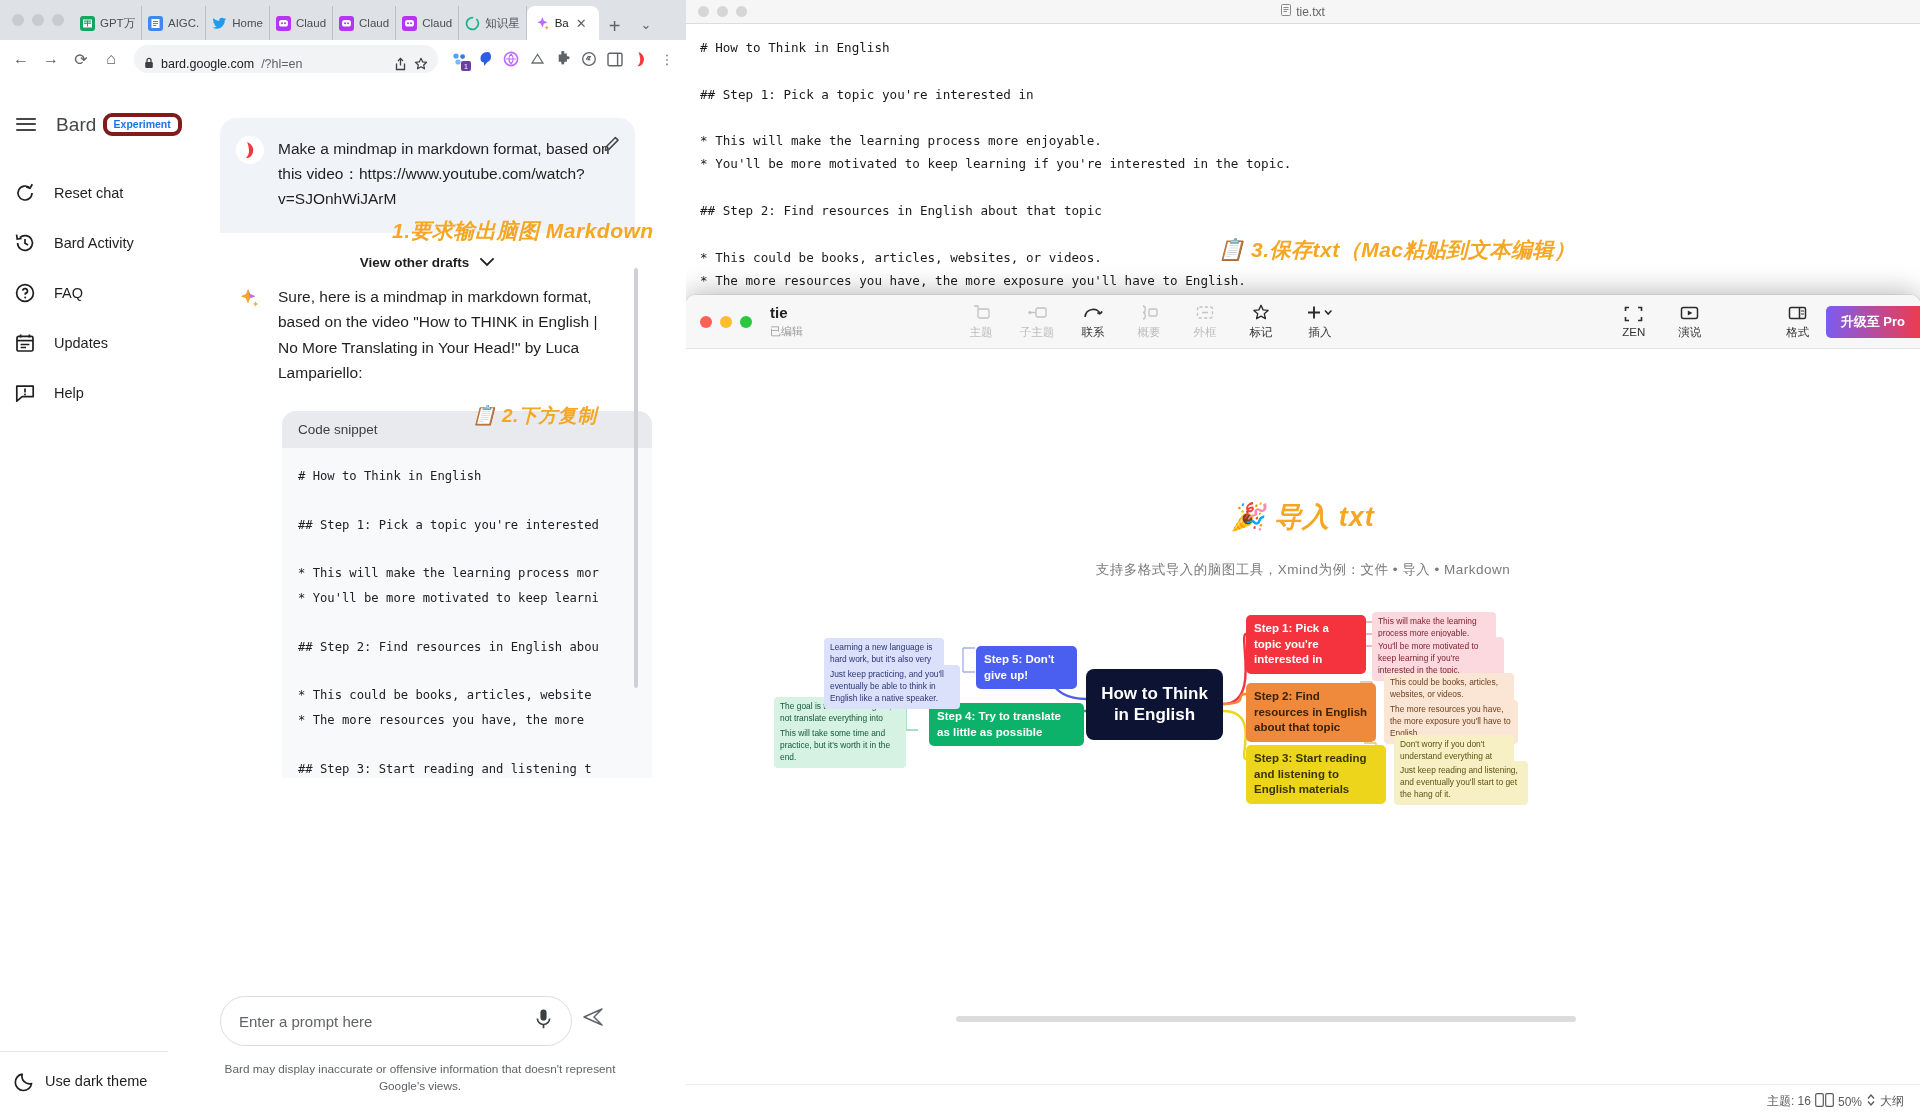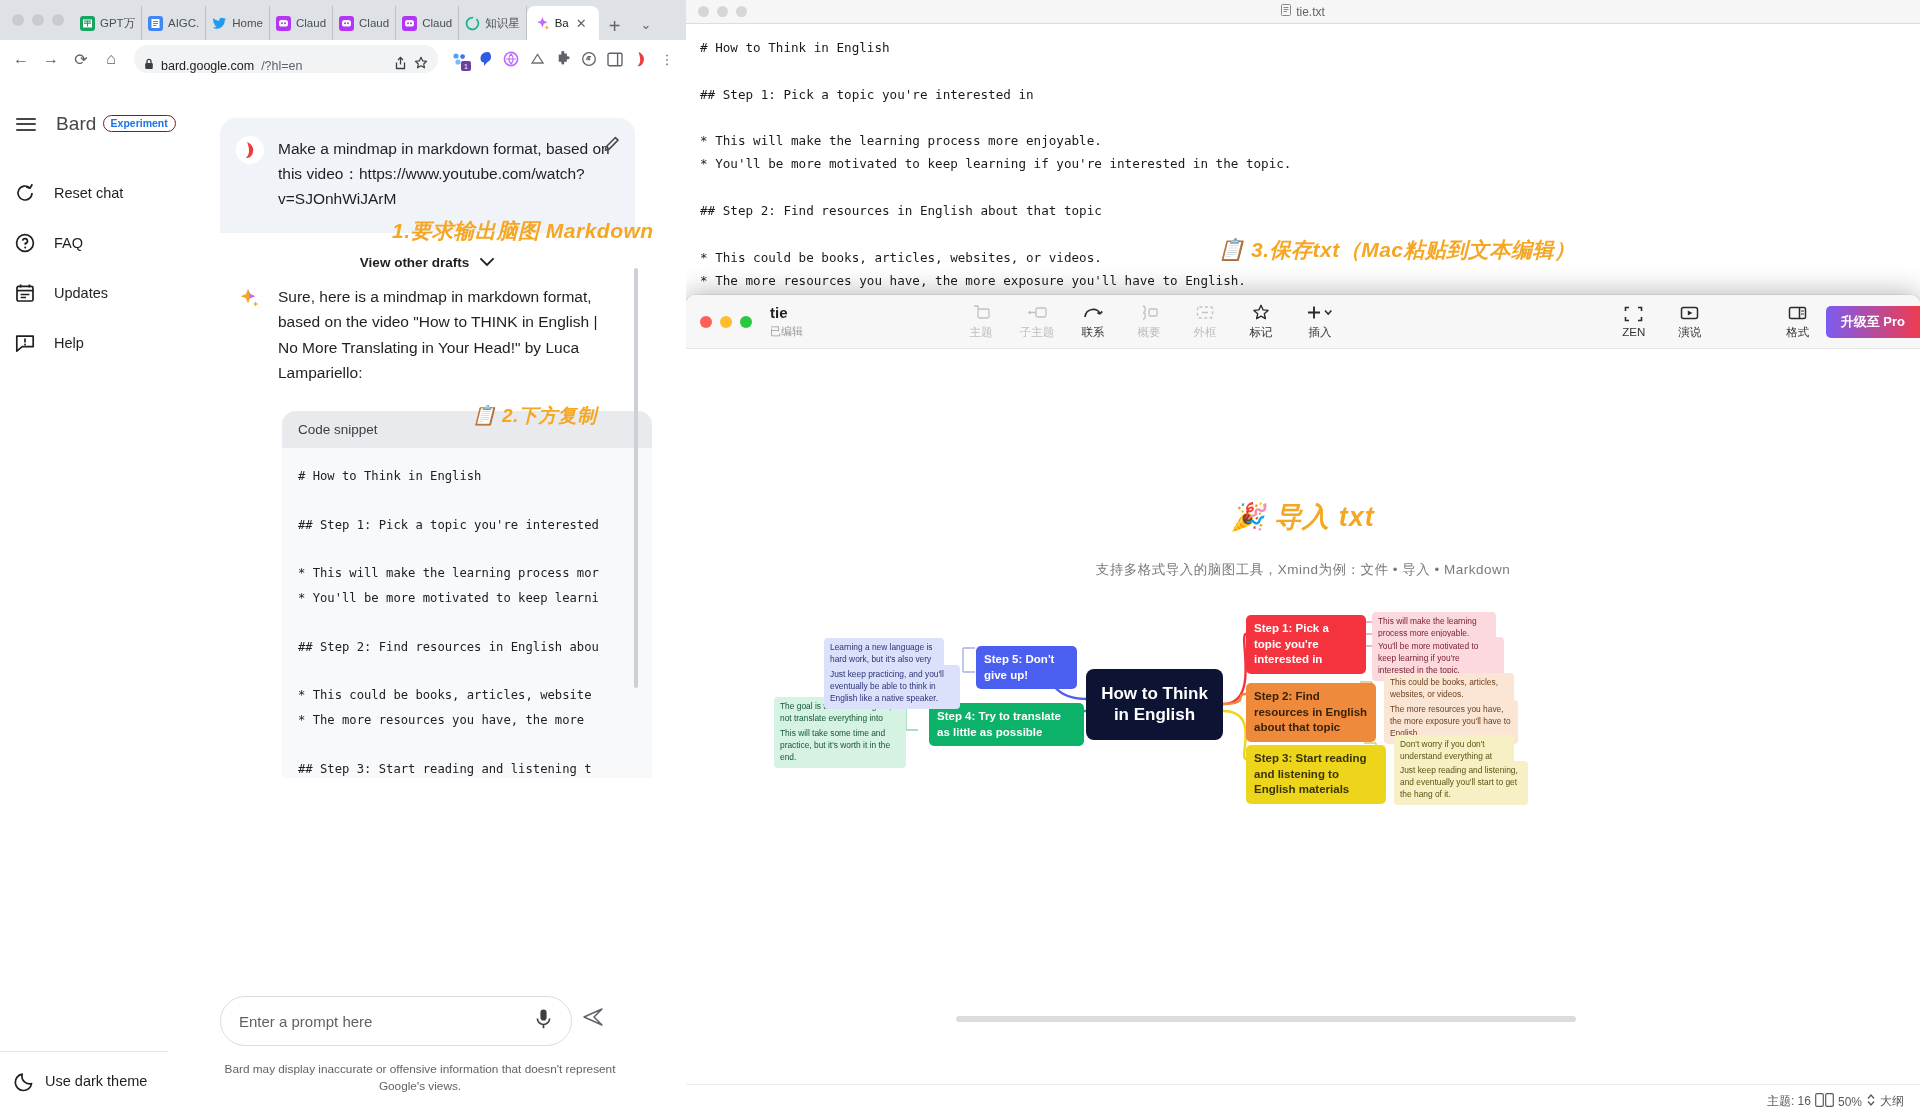--- a/index.html
+++ b/index.html
@@ -44,7 +44,7 @@
             color: #5f6368; font-size: 16px; }
   .urlbox {
     flex: 1; height: 28px; background: #f1f3f4; border-radius: 14px;
-    display: flex; align-items: flex-end; gap: 7px; padding: 0 10px; margin: 0 6px;
+    display: flex; align-items: flex-start; gap: 7px; padding: 12px 10px; margin: 0 6px;
     font-size: 12.5px; color: #202124;
   }
   .urlbox .host { color: #202124; }

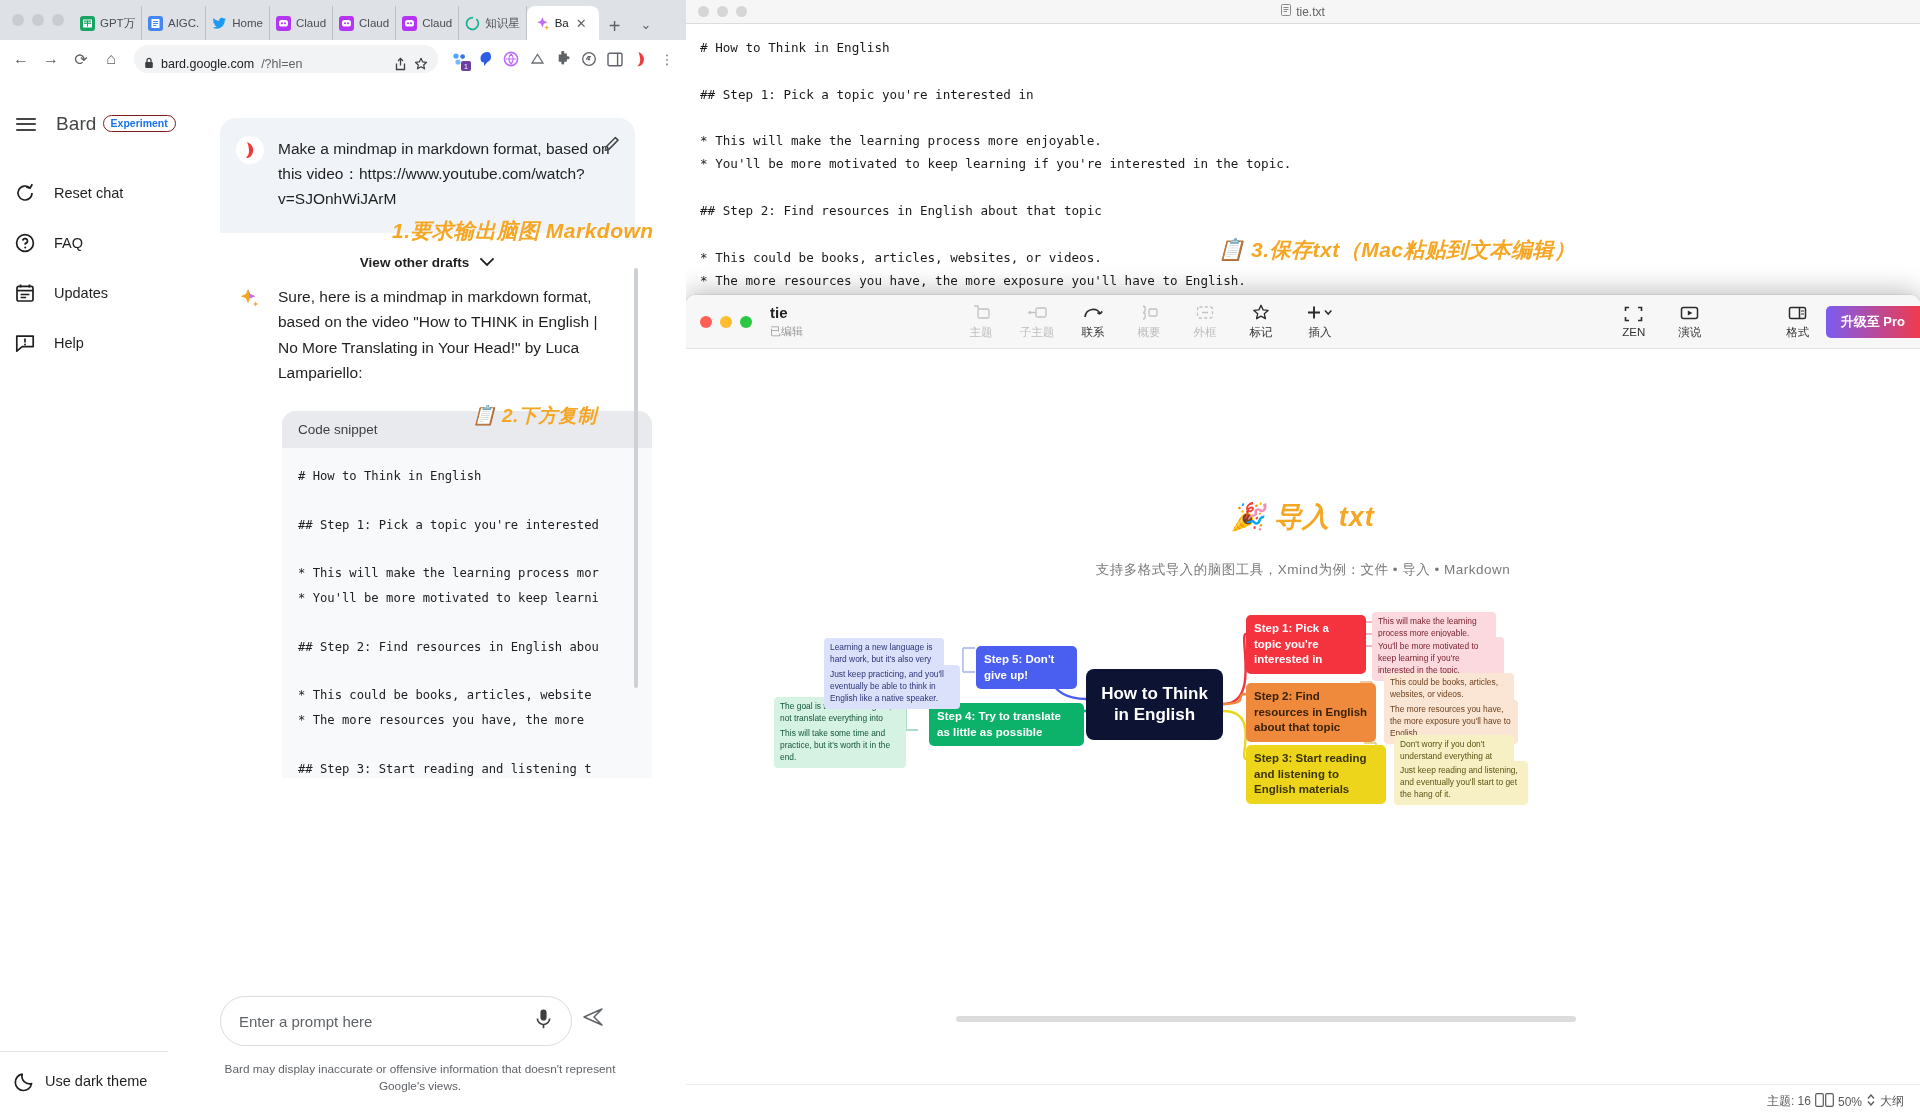--- a/index.html
+++ b/index.html
@@ -63,7 +63,7 @@
   .hamburger { display: flex; flex-direction: column; gap: 3.5px; width: 20px; }
   .hamburger i { display: block; height: 2px; background: #444746; border-radius: 1px; }
   .bardlogo { font-size: 19px; color: #444746; letter-spacing: .1px; }
-  .expbadge { display: inline-block; border: 1px solid #7f1d1d; color: #1a73e8; border-radius: 9px;
+  .expbadge { display: inline-block; border: 4px solid #7f1d1d; color: #1a73e8; border-radius: 9px;
               font-size: 10.5px; padding: 1px 7px 2px; margin-left: 6px; vertical-align: 3px; font-weight: bold; }
   .navlist { margin-top: 22px; }
   .navitem { display: flex; align-items: center; gap: 18px; height: 50px; padding-left: 14px;

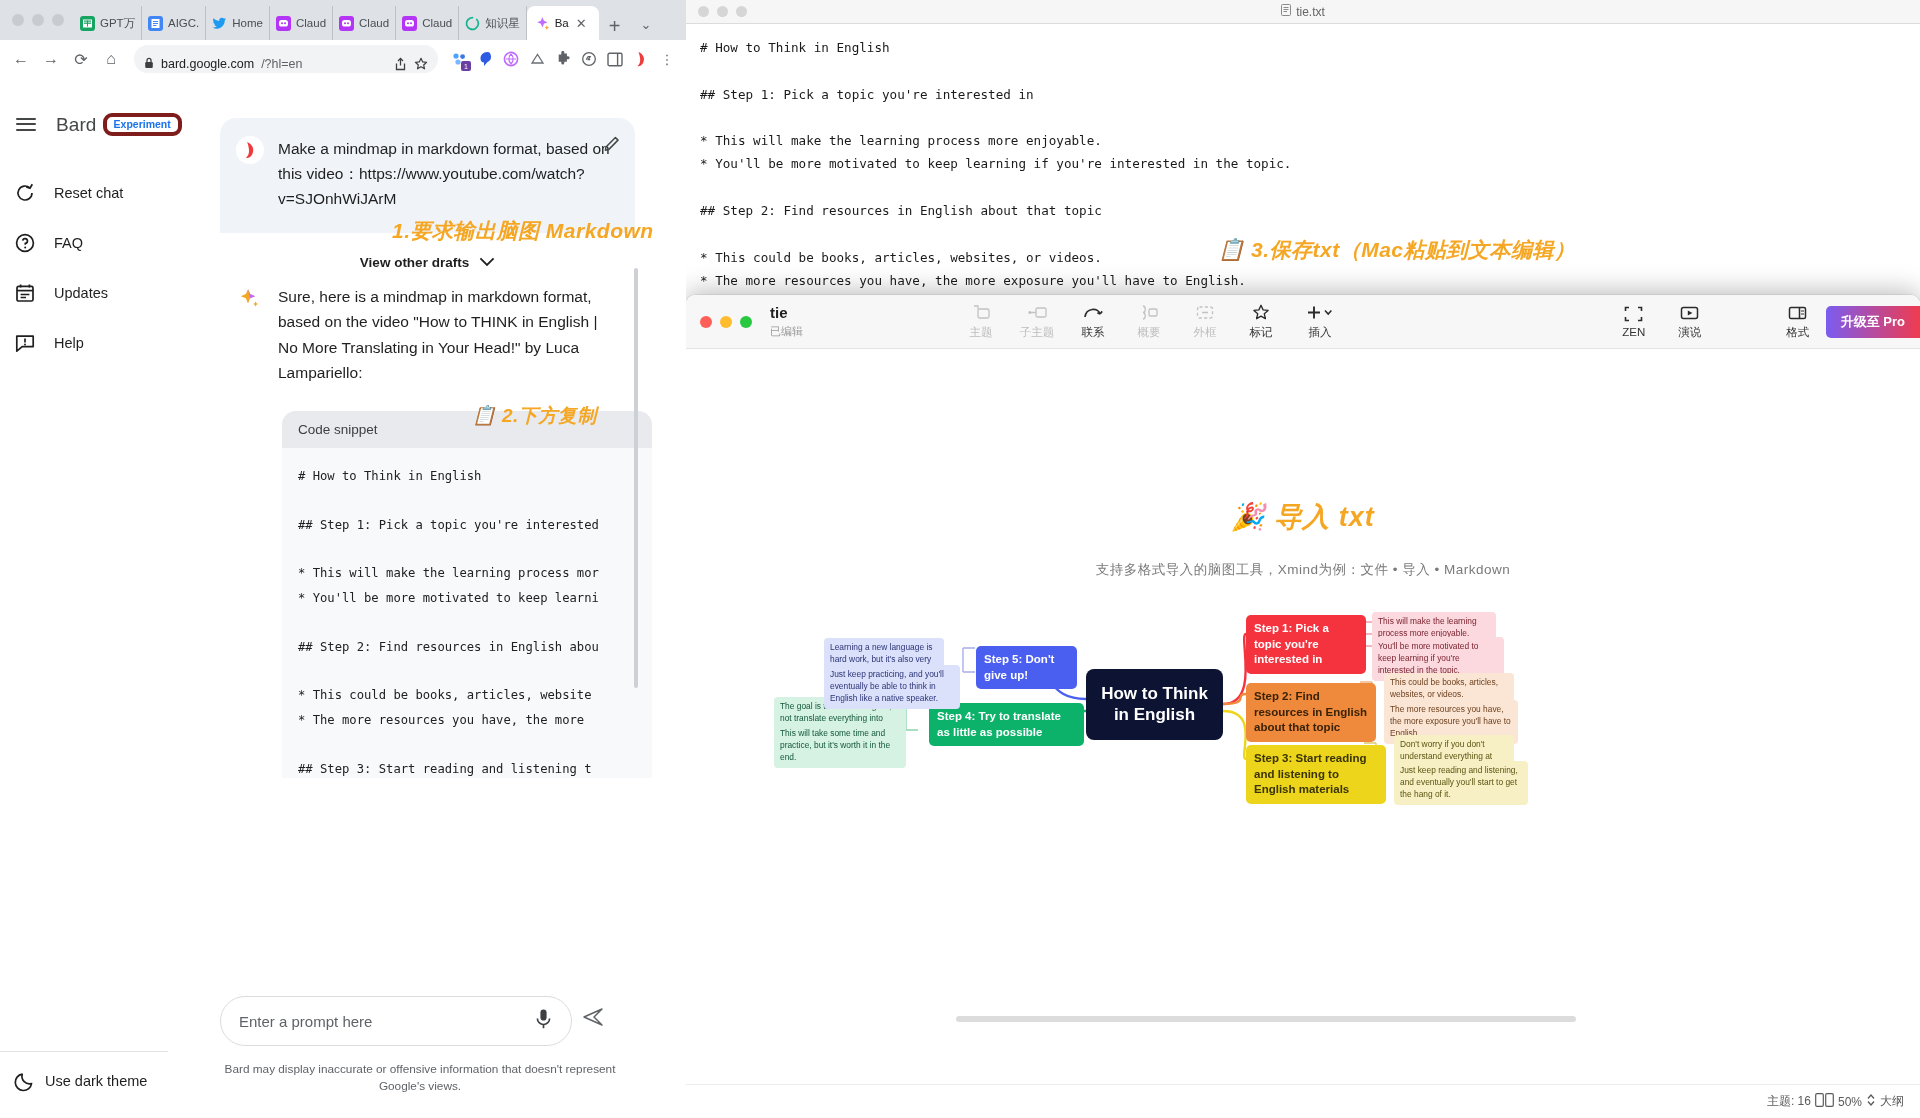--- a/index.html
+++ b/index.html
@@ -602,6 +602,14 @@
                 <path d="M18.3 2.3 L16 6.2 L12.2 5" fill="none" stroke="#1f1f1f" stroke-width="1.7"></path>
               </svg>
             <span>Reset chat</span>
+          </div>
+          <div class="navitem">
+            <svg width="22" height="22" viewBox="0 0 22 22">
+                <path d="M3.6 11 a7.4 7.4 0 1 0 2.3 -5.4" fill="none" stroke="#1f1f1f" stroke-width="1.7"></path>
+                <path d="M2.6 2.6 L3.2 7 L7.6 6.3" fill="none" stroke="#1f1f1f" stroke-width="1.7"></path>
+                <path d="M11 7 v4.2 l3 1.8" fill="none" stroke="#1f1f1f" stroke-width="1.7"></path>
+              </svg>
+            <span>Bard Activity</span>
           </div>
           <div class="navitem">
             <svg width="22" height="22" viewBox="0 0 22 22">

